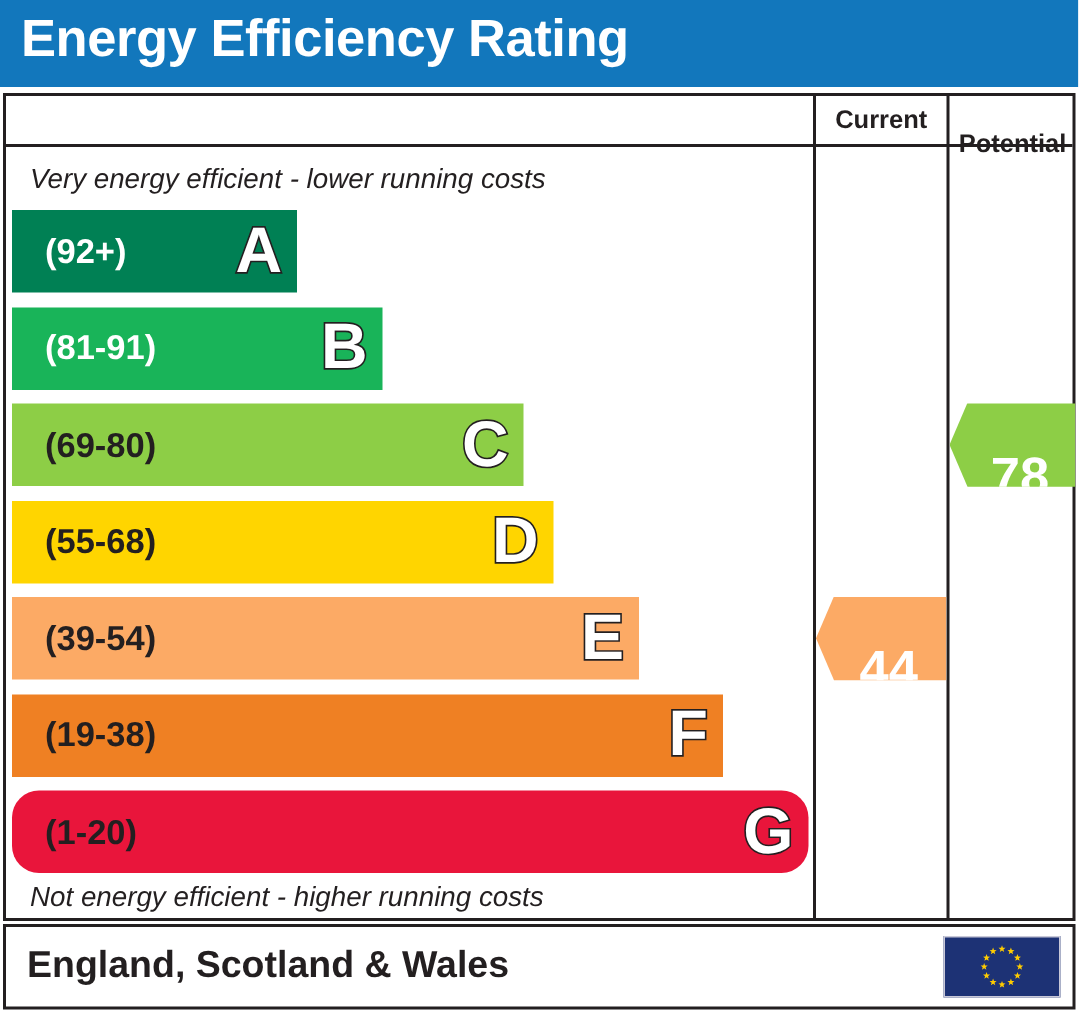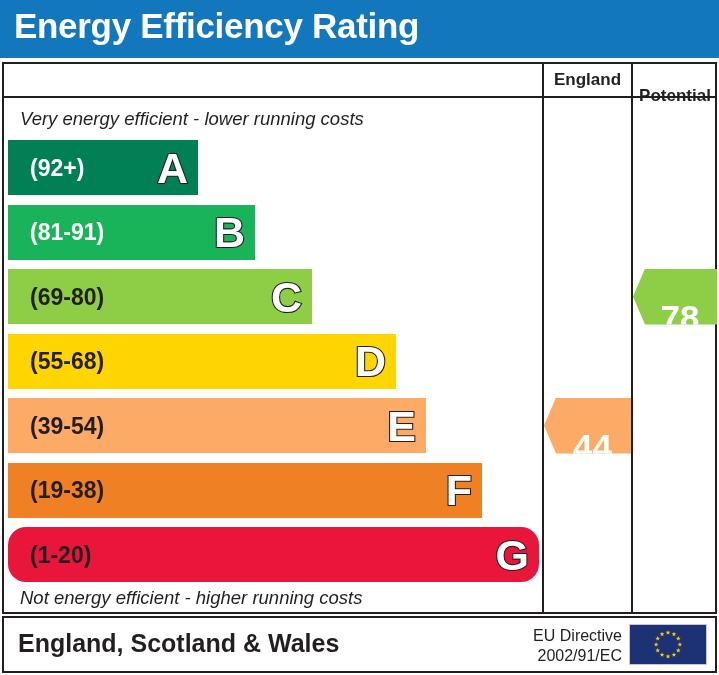--- a/index.html
+++ b/index.html
@@ -212,7 +212,7 @@
   <div class="table-frame">
 
     <div class="col-head-row">
-      <div class="col-head-label col-head-current">England</div>
+      <div class="col-head-label col-head-current">Current</div>
       <div class="col-head-label col-head-potential">Potential</div>
     </div>
 

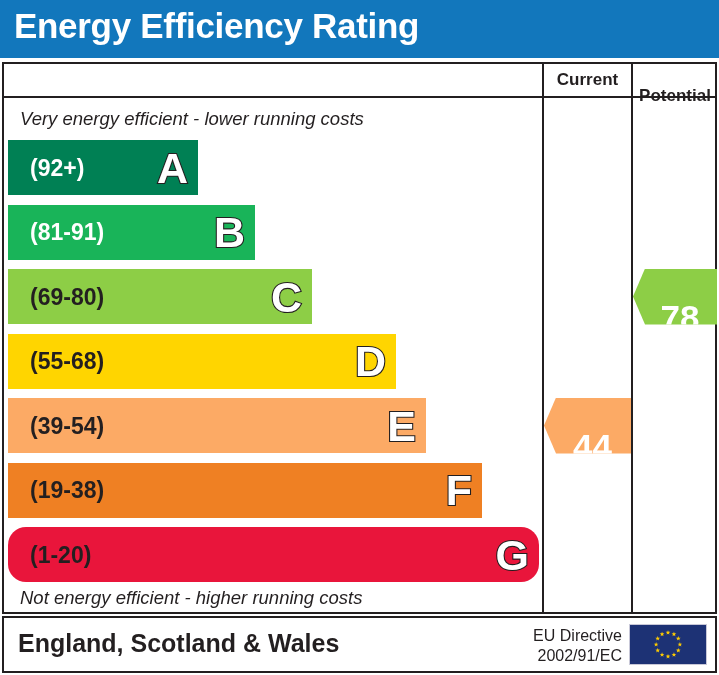--- a/index.html
+++ b/index.html
@@ -231,7 +231,7 @@
           <span class="band-range">(81-91)</span>
           <span class="band-letter">B</span>
         </div>
-        <div class="band" style="top: 205px; width: 304px; background: rgb(141, 206, 70);">
+        <div class="band" style="top: 205px; width: 304px; background: rgb(141, 206, 70); padding-left: 37px;">
           <span class="band-range dark">(69-80)</span>
           <span class="band-letter">C</span>
         </div>

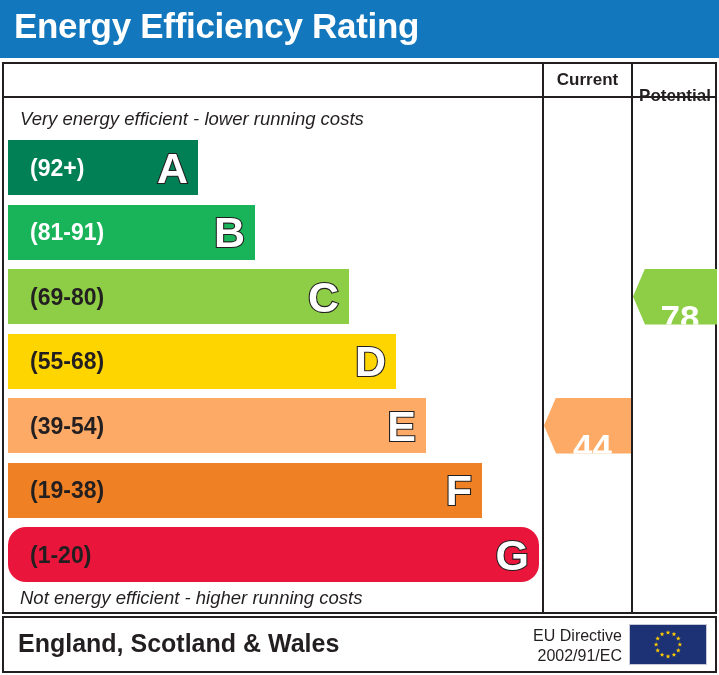--- a/index.html
+++ b/index.html
@@ -235,7 +235,7 @@
           <span class="band-range dark">(69-80)</span>
           <span class="band-letter">C</span>
         </div>
-        <div class="band" style="top: 269.5px; width: 361px; background: rgb(255, 213, 0); padding-left: 27px;">
+        <div class="band" style="top: 269.5px; width: 361px; background: rgb(255, 213, 0);">
           <span class="band-range dark">(55-68)</span>
           <span class="band-letter">D</span>
         </div>

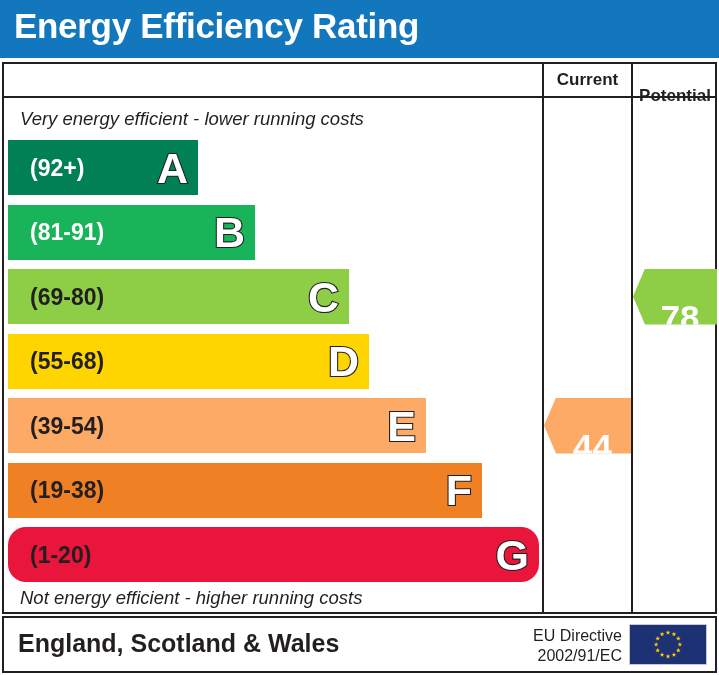--- a/index.html
+++ b/index.html
@@ -264,10 +264,6 @@
 
   <div class="footer">
     <div class="footer-region">England, Scotland &amp; Wales</div>
-    <div class="footer-directive">
-      <div>EU Directive</div>
-      <div>2002/91/EC</div>
-    </div>
     <div class="eu-flag">
       <svg viewBox="0 0 78 41" id="eu-flag-svg" aria-hidden="true">
           <polygon points="39.00,5.40 39.64,7.12 41.47,7.20 40.04,8.34 40.53,10.10 39.00,9.09 37.47,10.10 37.96,8.34 36.53,7.20 38.36,7.12" fill="#ffcc00"></polygon>

